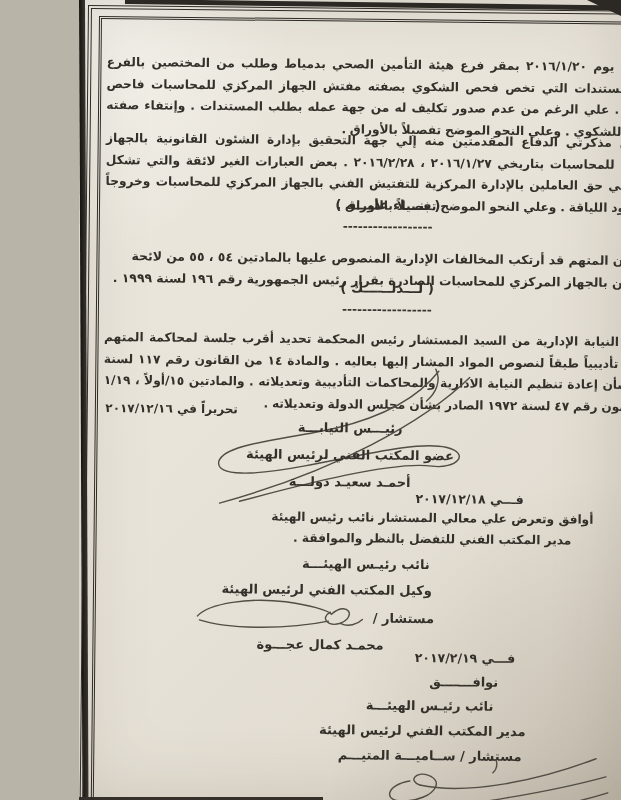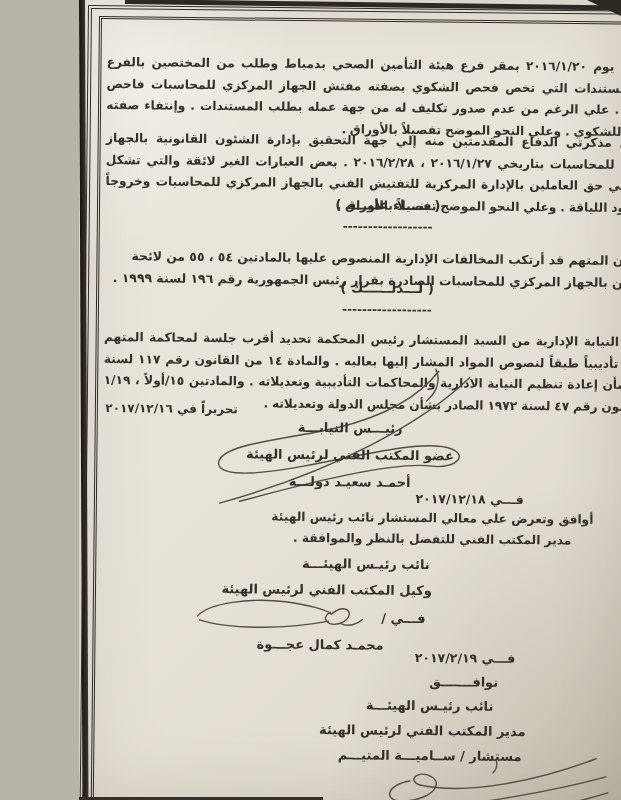--- a/index.html
+++ b/index.html
@@ -115,7 +115,7 @@
 
     <div class="blk sigline a1-t1">نائب رئيـس الهيئـــة</div>
     <div class="blk sigline a1-t2">وكيل المكتب الفني لرئيس الهيئة</div>
-    <div class="blk sigline counselor-1">فـــي /</div>
+    <div class="blk sigline counselor-1">مستشار /</div>
 
     <svg class="sig-svg sig2" width="178" height="54" viewBox="0 0 178 54">
       <path d="M 8 27 C 20 14, 60 8, 96 12 C 120 15, 138 20, 142 24 C 158 10, 168 26, 151 33 C 139 37, 130 28, 141 22"></path>

